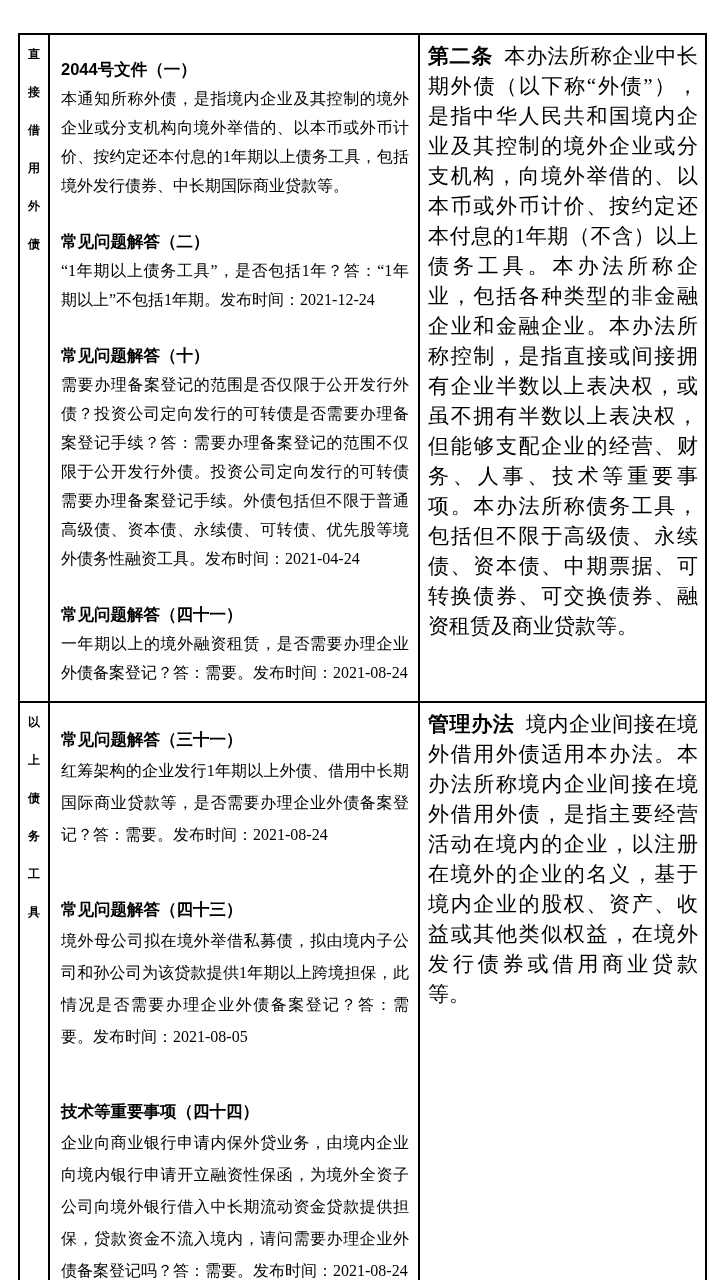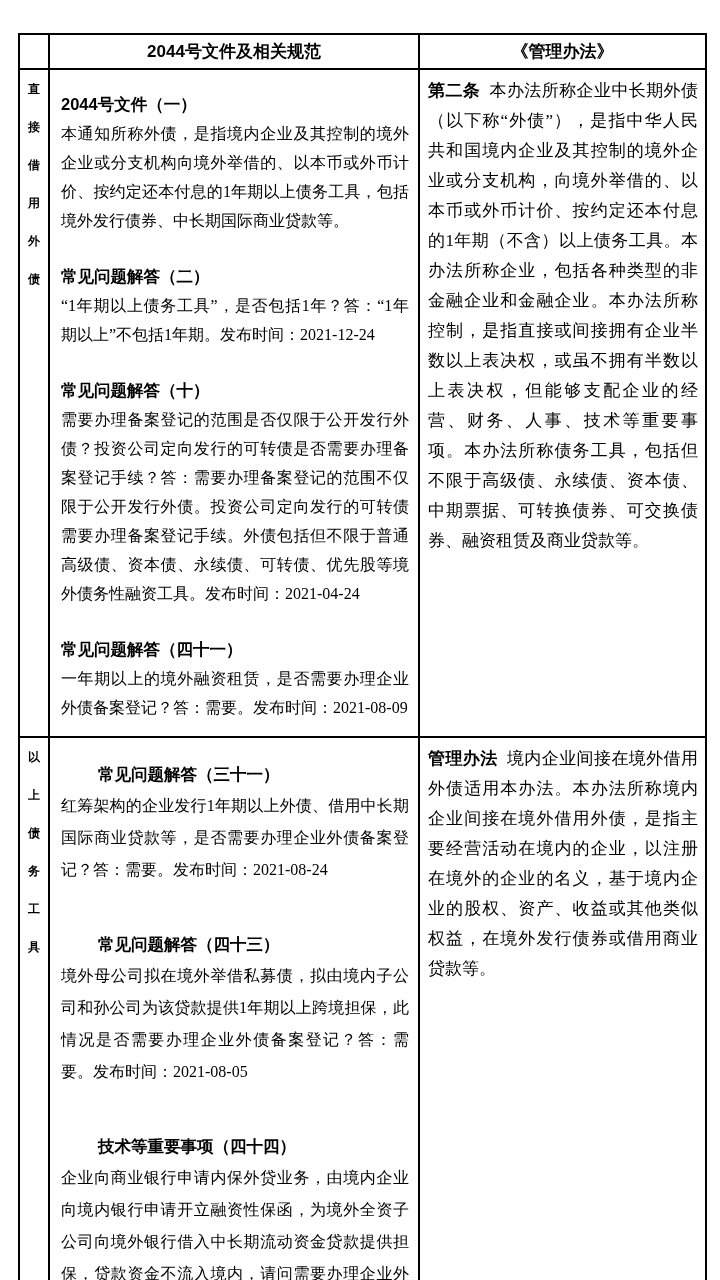--- a/index.html
+++ b/index.html
@@ -108,11 +108,6 @@
     </colgroup>
 
     <tbody>
-        <tr class="hdr-row">
-      <th></th>
-      <th>2044号文件及相关规范</th>
-      <th>《管理办法》</th>
-    </tr>
 
     <tr class="row-a">
       <td class="label-cell">

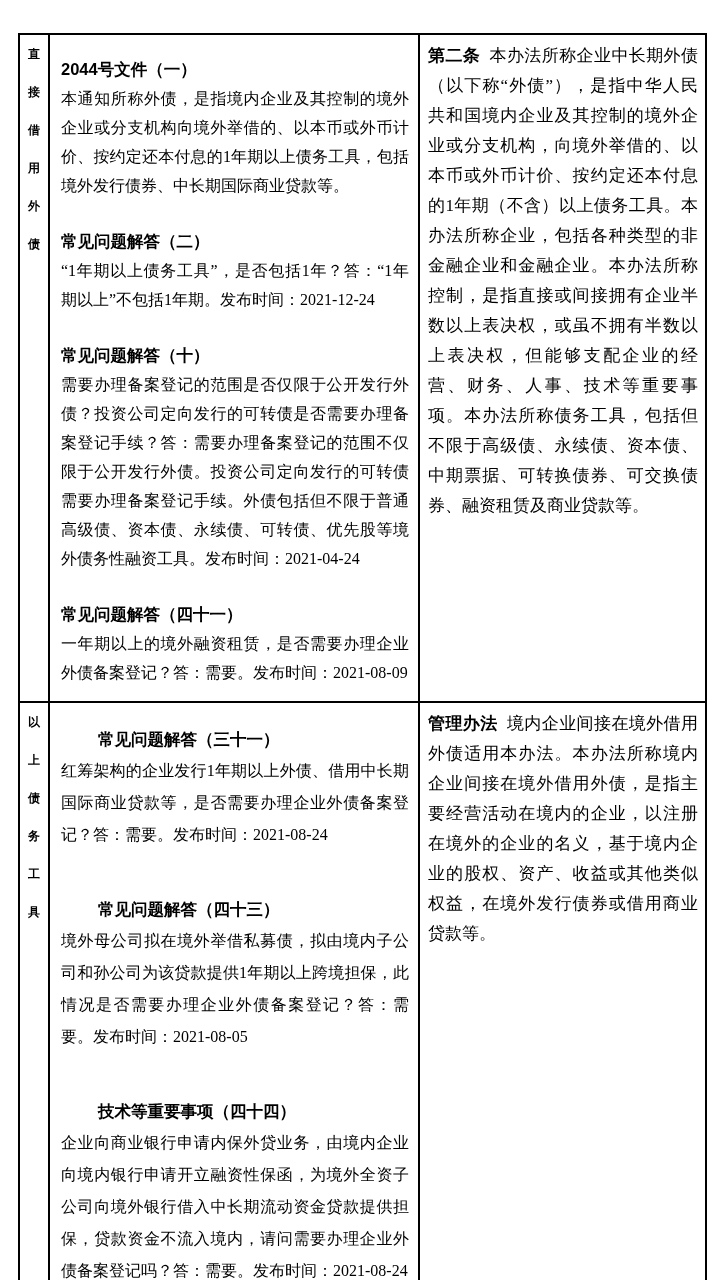--- a/index.html
+++ b/index.html
@@ -86,7 +86,7 @@
     padding: 6px 7px 6px 8px;
   }
   .reg-para {
-    font-size: 17px;
+    font-size: 21px;
     line-height: 30px;
     text-align: justify;
   }

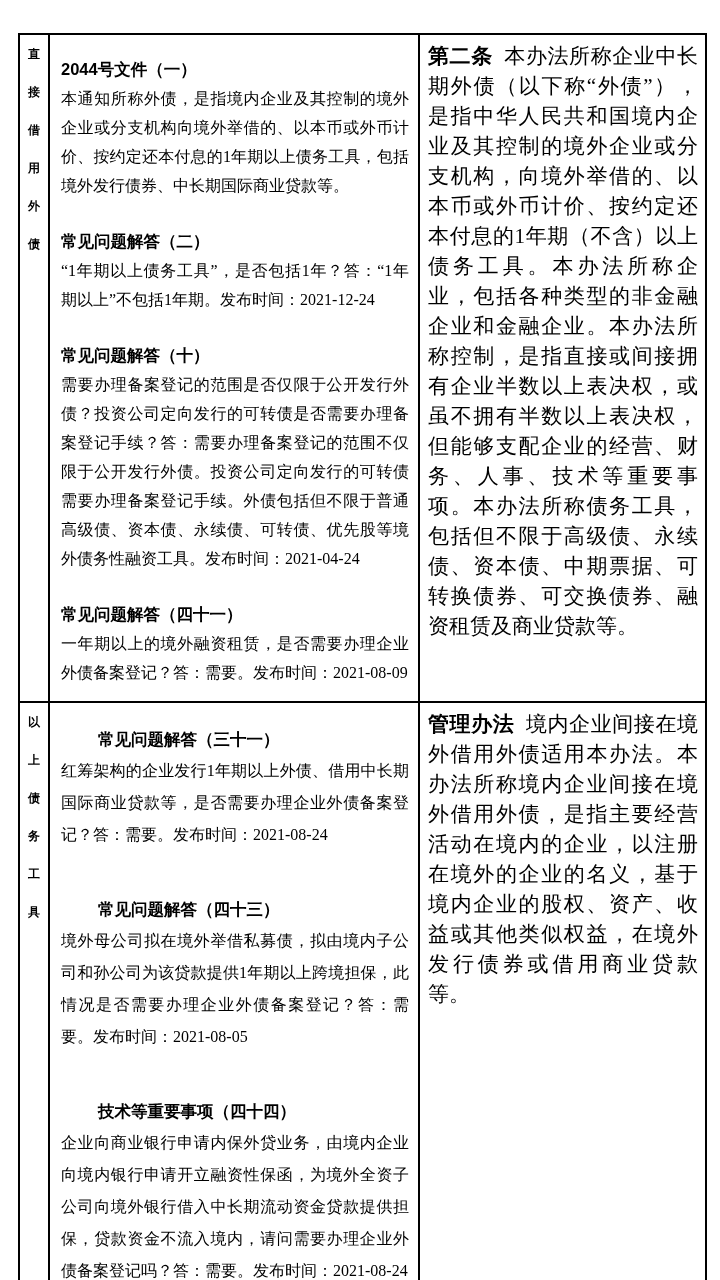--- a/index.html
+++ b/index.html
@@ -128,7 +128,7 @@
         </div>
         <div class="qa-block">
           <div class="qa-title">常见问题解答（四十一）</div>
-          <div class="qa-body">一年期以上的境外融资租赁，是否需要办理企业外债备案登记？答：需要。发布时间：2021-08-09</div>
+          <div class="qa-body">一年期以上的境外融资租赁，是否需要办理企业外债备案登记？答：需要。发布时间：2021-08-24</div>
         </div>
       </td>
       <td class="reg-cell">

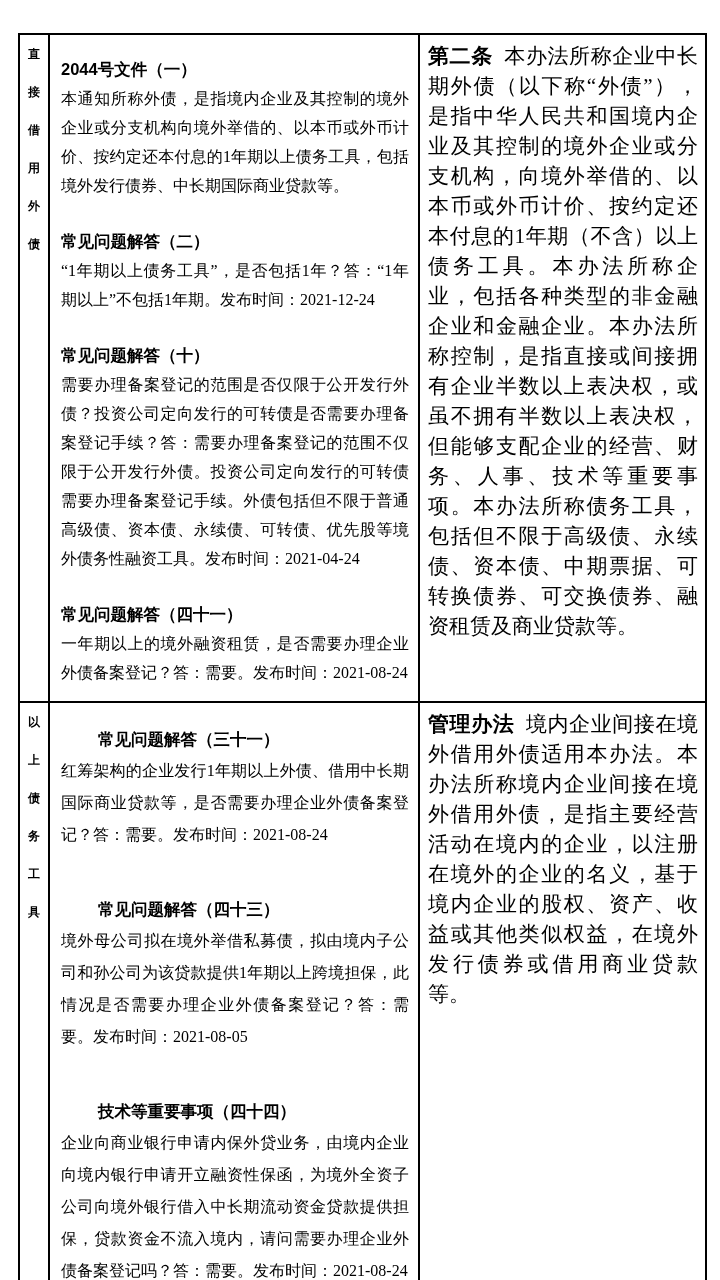--- a/index.html
+++ b/index.html
@@ -73,7 +73,7 @@
     font-size: 16.5px;
     line-height: 29px;
   }
-  .row-b .qa-title { line-height: 32px; margin-left: 37px; }
+  .row-b .qa-title { line-height: 32px; }
   .qa-body {
     font-size: 16px;
     line-height: 29px;

